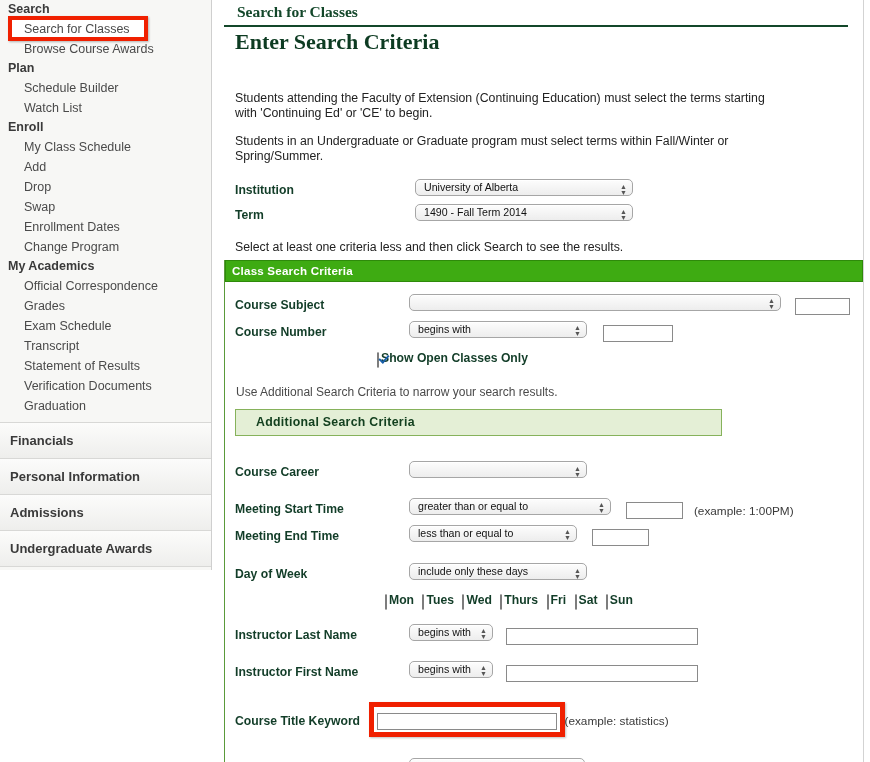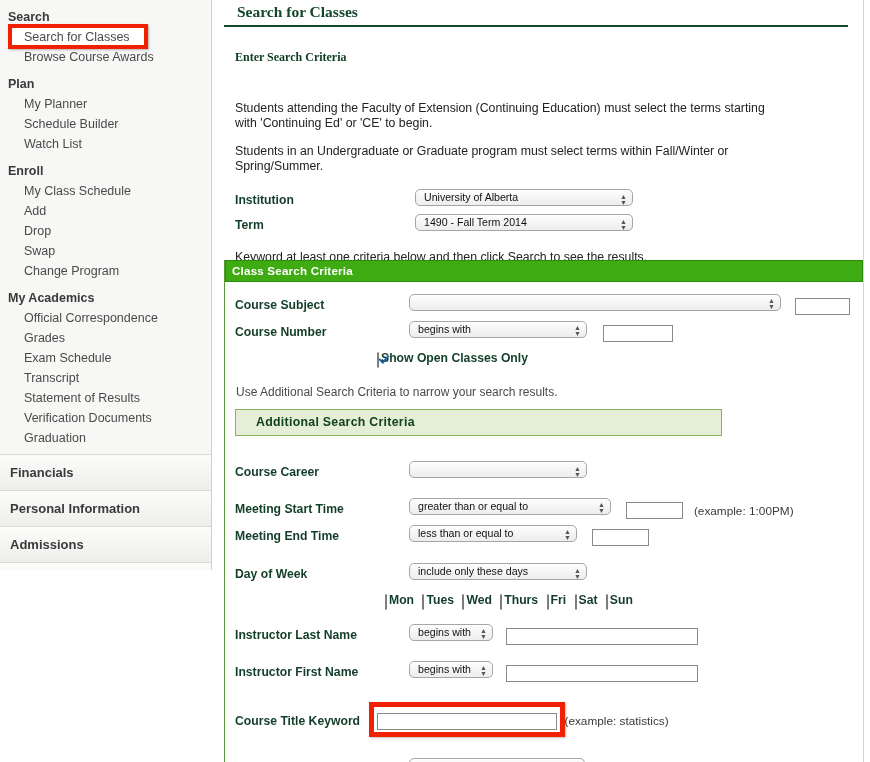--- a/index.html
+++ b/index.html
@@ -22,7 +22,7 @@
   }
   .nav-group-title {
     font-size: 12.5px; font-weight: bold; color: #3a3a3a;
-    padding: 9px 0 1px 8px; line-height: 17px;
+    padding: 1px 0 1px 8px; line-height: 17px;
     font-family: "Liberation Sans", sans-serif;
   }
   .nav-link {

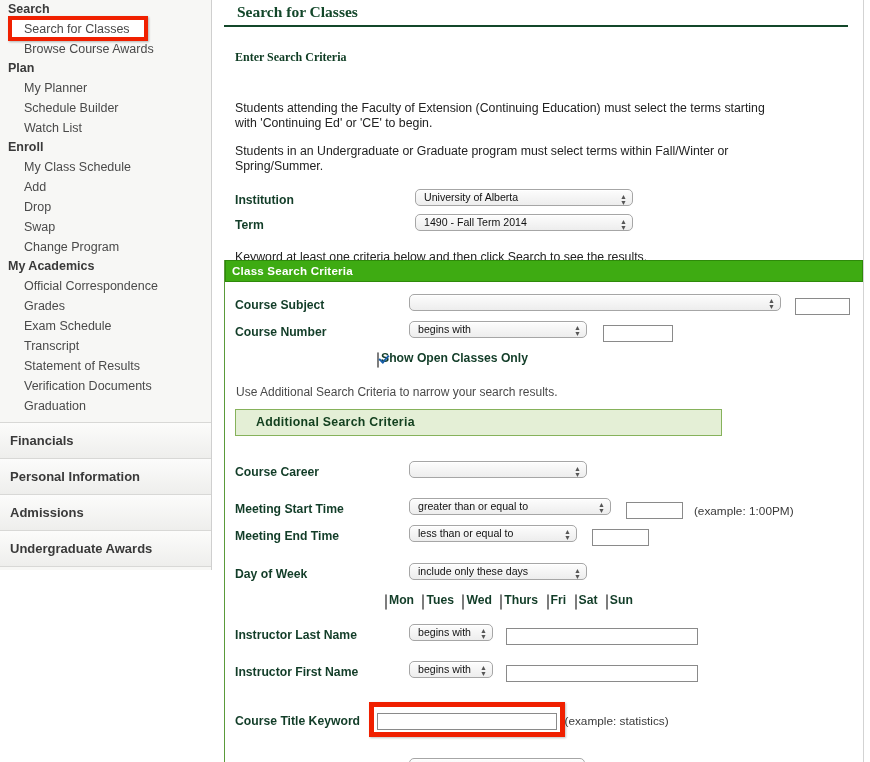--- a/index.html
+++ b/index.html
@@ -83,8 +83,8 @@
   }
   .section-title {
     font-family: "Liberation Serif", serif;
-    font-size: 12px; font-weight: bold; color: #0d3b22;
-    padding: 23px 0 0 11px;
+    font-size: 22px; font-weight: bold; color: #0d3b22;
+    padding: 2px 0 0 11px;
   }
   .info-text {
     font-size: 12.3px; color: #222; line-height: 15px;

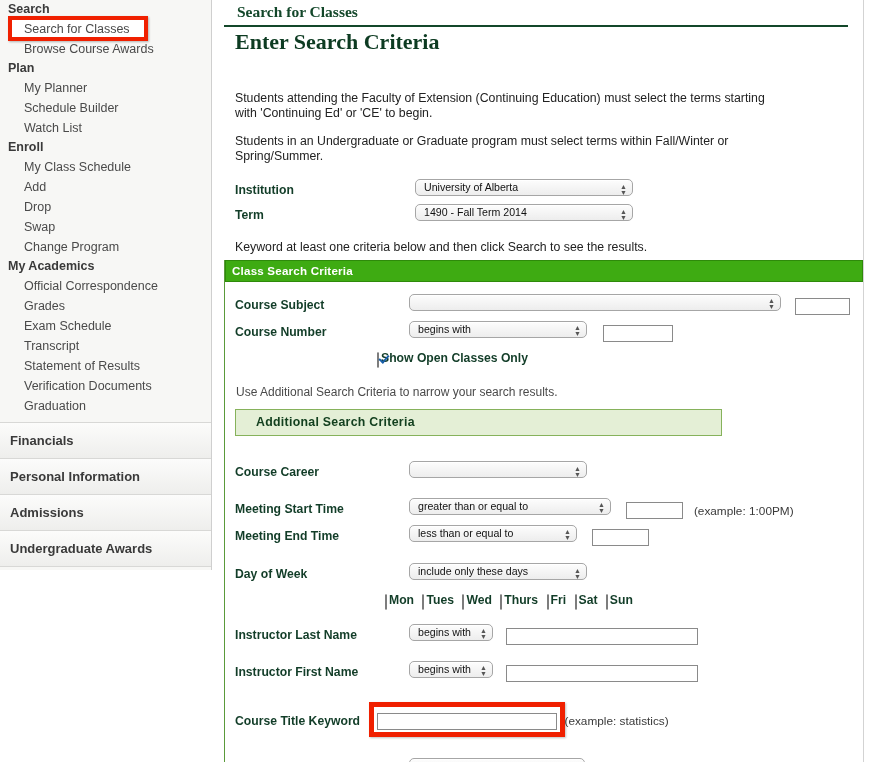--- a/index.html
+++ b/index.html
@@ -252,7 +252,6 @@
     <div class="nav-link">Browse Course Awards</div>
 
     <div class="nav-group-title">Plan</div>
-    <div class="nav-link">My Planner</div>
     <div class="nav-link">Schedule Builder</div>
     <div class="nav-link">Watch List</div>
 

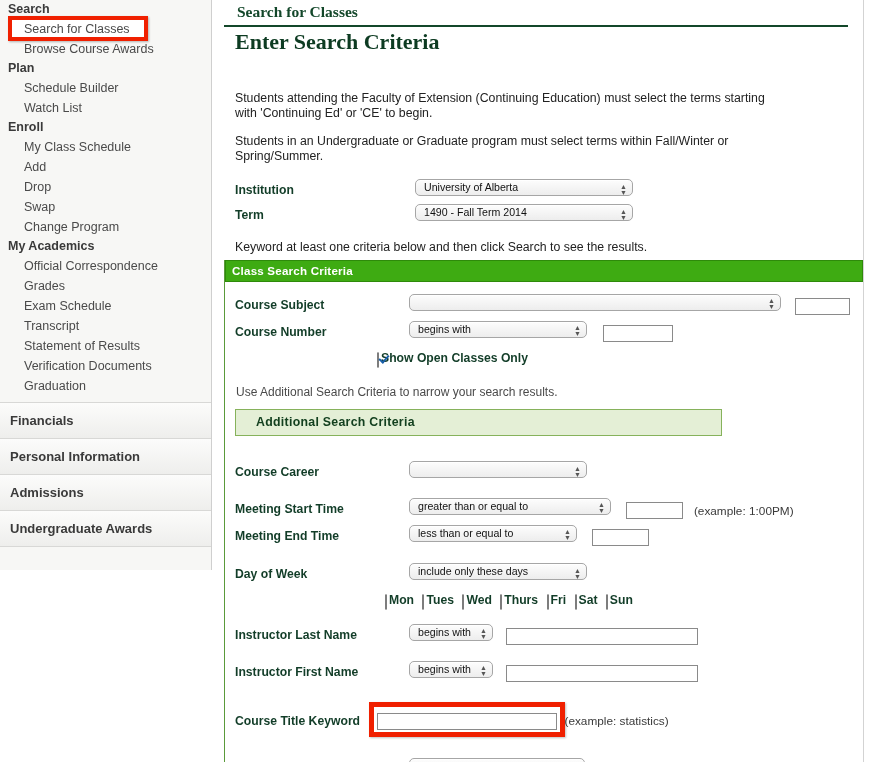--- a/index.html
+++ b/index.html
@@ -260,6 +260,7 @@
     <div class="nav-link">Add</div>
     <div class="nav-link">Drop</div>
     <div class="nav-link">Swap</div>
+    <div class="nav-link">Enrollment Dates</div>
     <div class="nav-link">Change Program</div>
 
     <div class="nav-group-title">My Academics</div>

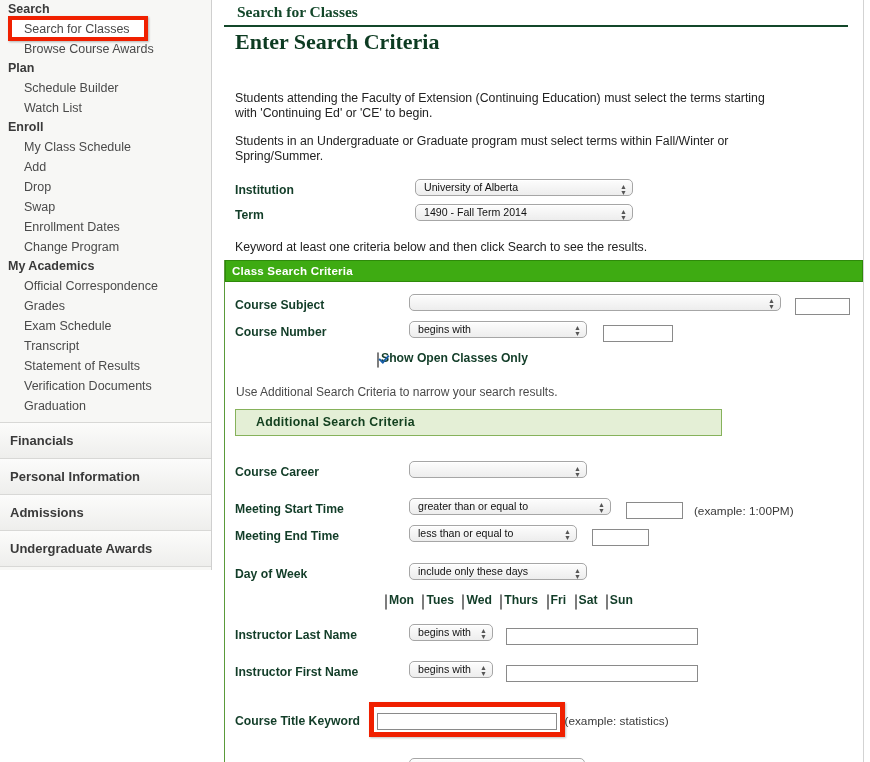--- a/index.html
+++ b/index.html
@@ -318,7 +318,7 @@
     </tbody>
       </table>
 
-    <div class="note">Keyword at least one criteria below and then click Search to see the results.</div>
+    <div class="note">Select at least one criteria less and then click Search to see the results.</div>
 
     <div id="criteria">
 

